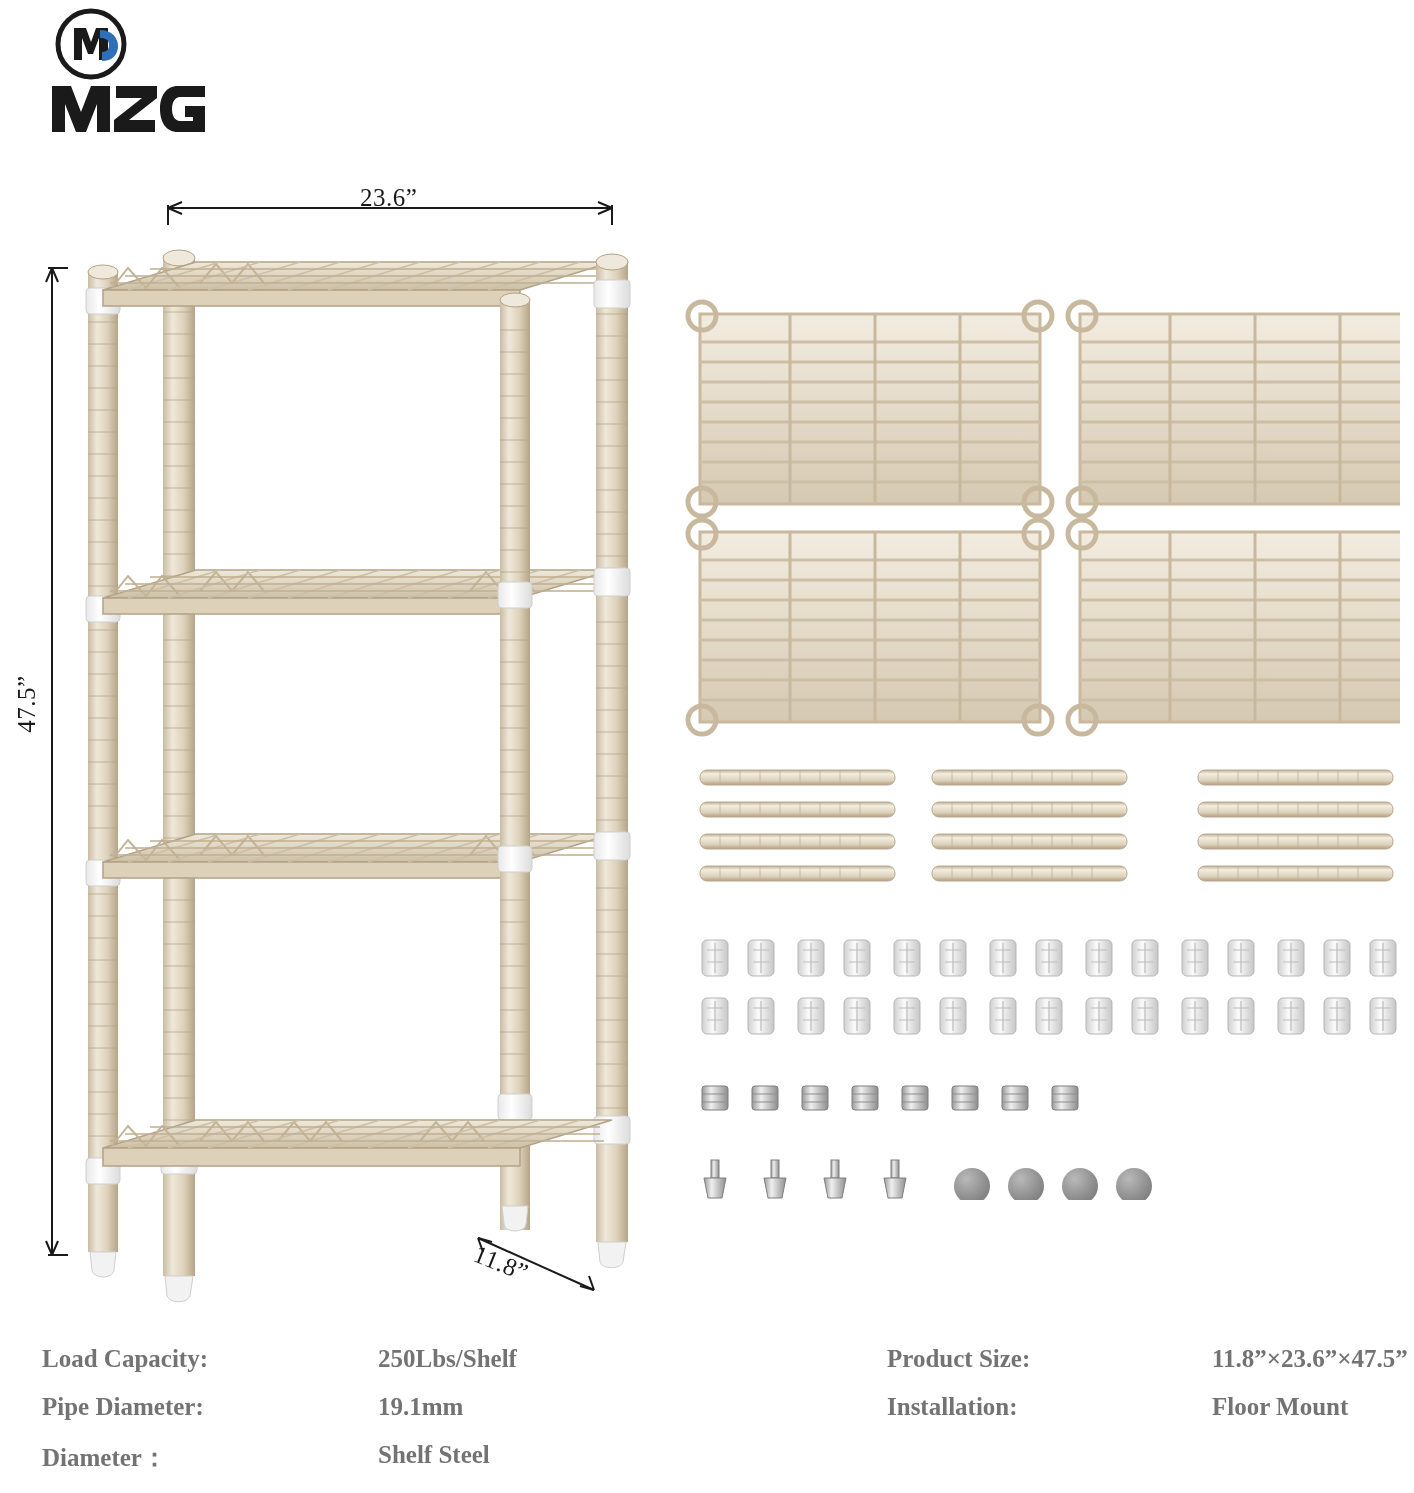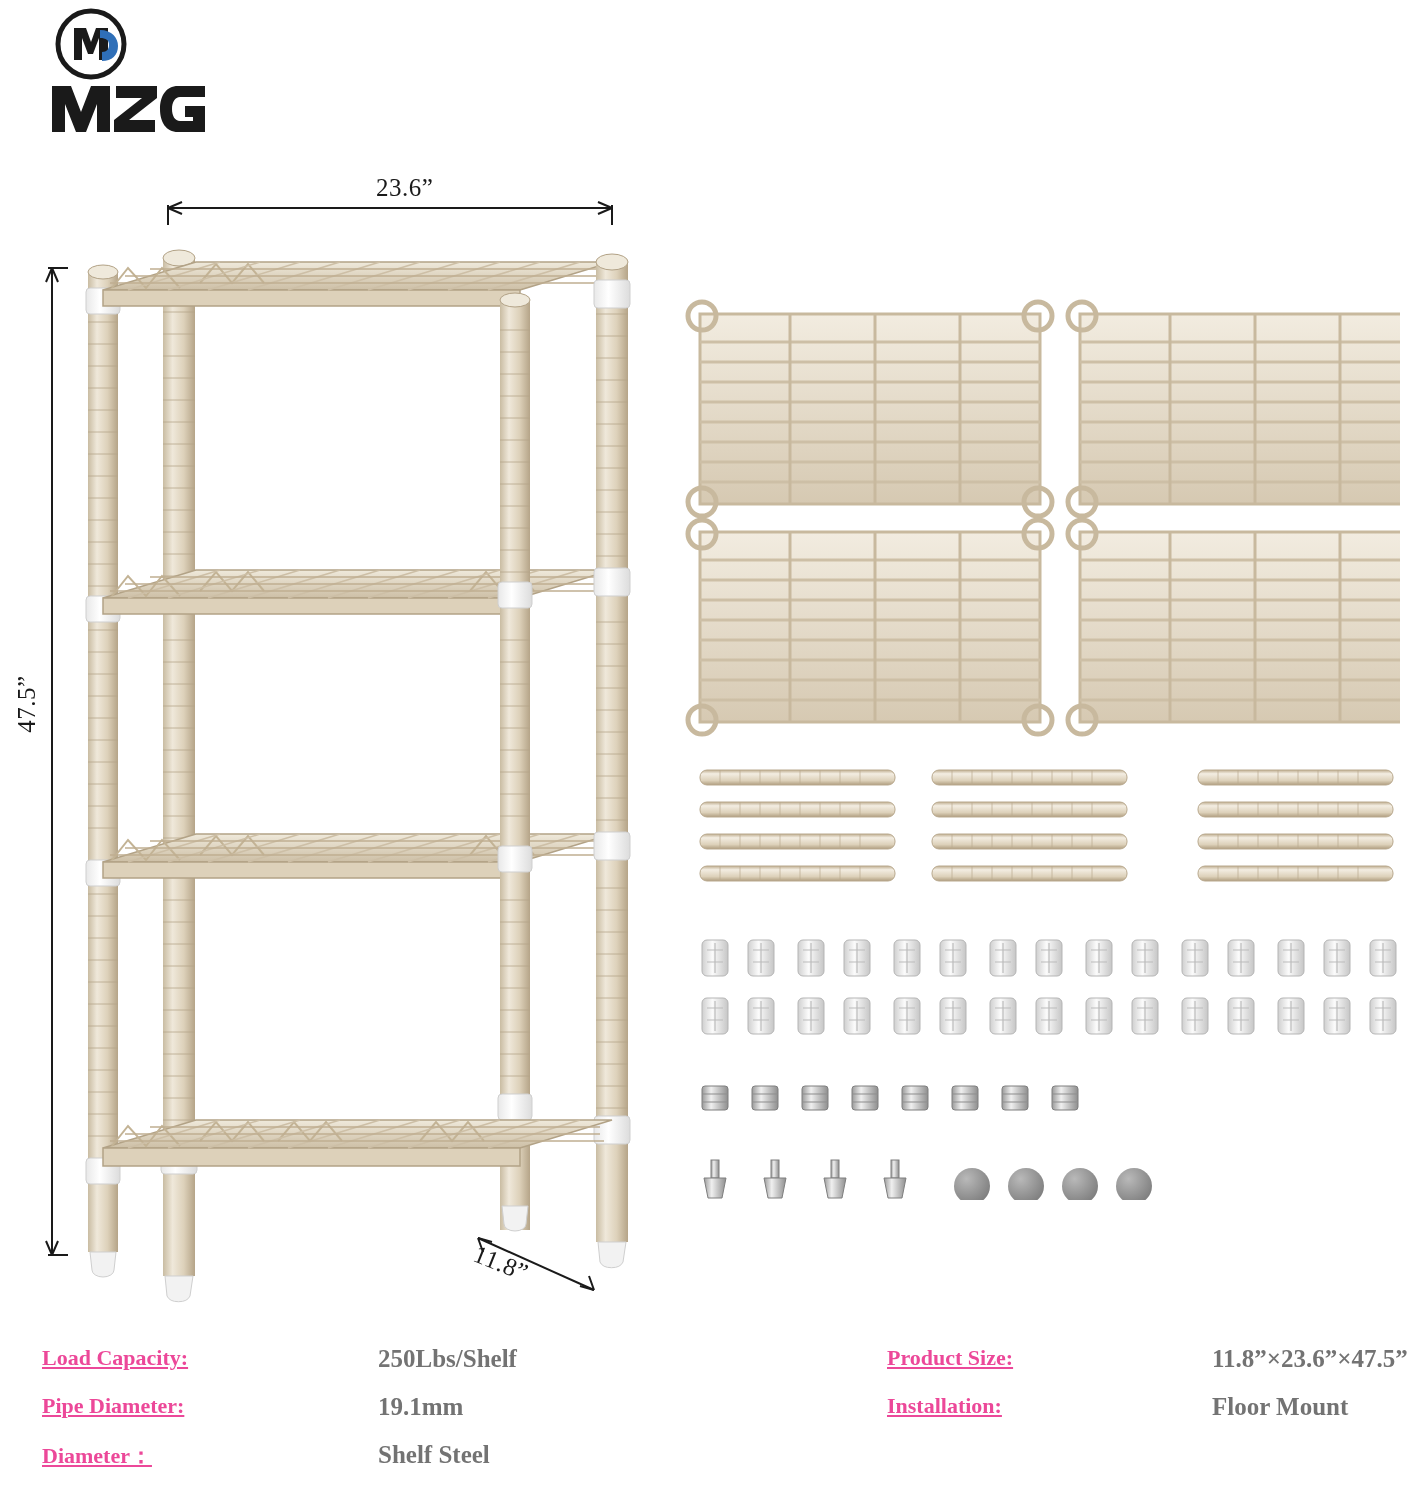--- a/index.html
+++ b/index.html
@@ -34,7 +34,7 @@
     color: #1a1a1a;
     letter-spacing: 0.5px;
   }
-  .dim-top { left: 360px; top: 174px; margin-left: 16px; }
+  .dim-top { left: 360px; top: 184px; }
   .dim-left {
     left: -18px; top: 690px;
     transform: rotate(-90deg);

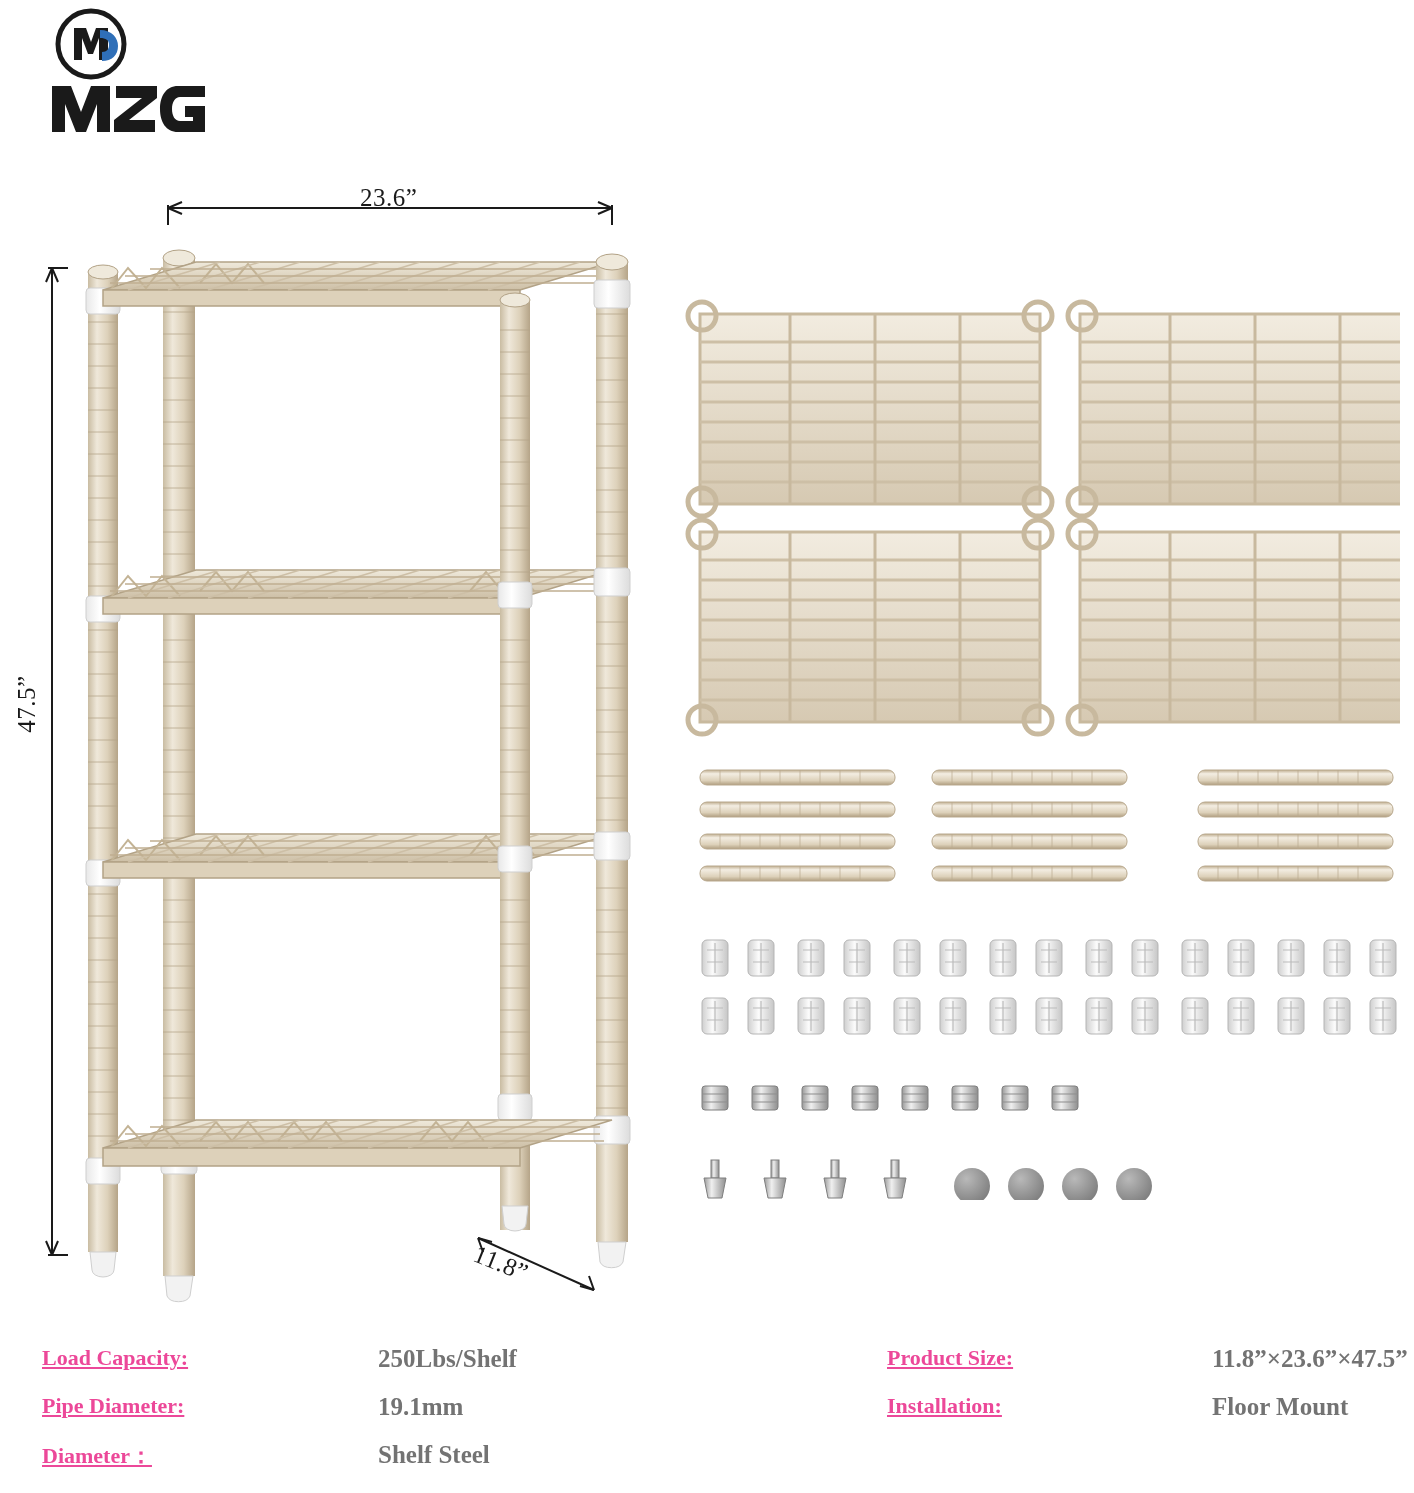--- a/index.html
+++ b/index.html
@@ -64,10 +64,9 @@
     position: absolute;
     font-family: "Liberation Serif", serif;
     font-weight: bold;
-    font-size: 22px;
-    color: #ec4899;
+    font-size: 25px;
+    color: #737373;
     white-space: nowrap;
-    text-decoration: underline;
   }
   .spec-val {
     position: absolute;

